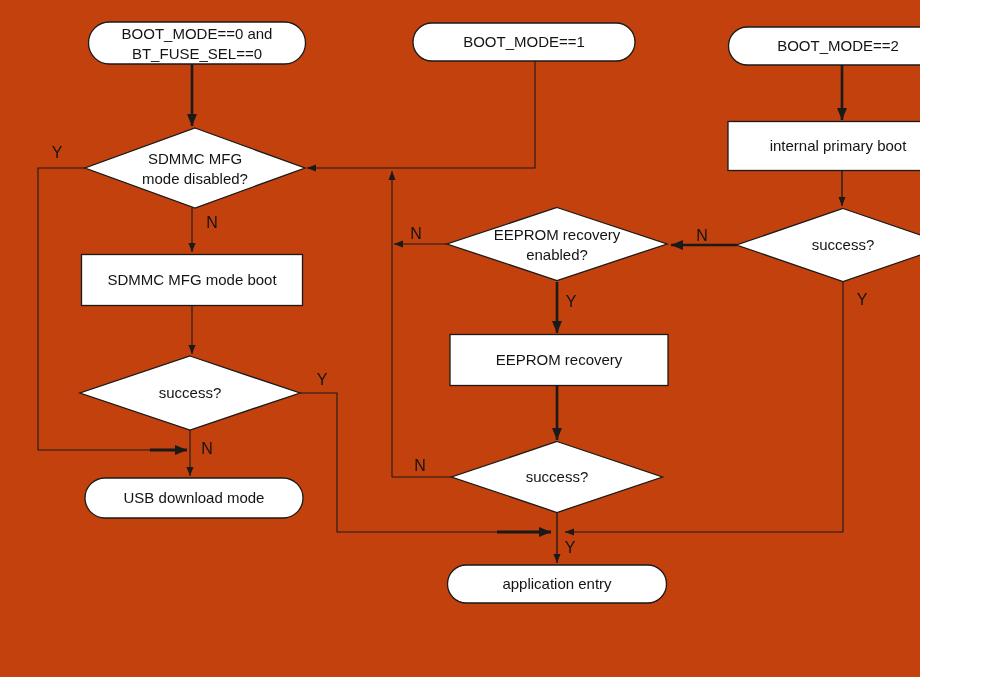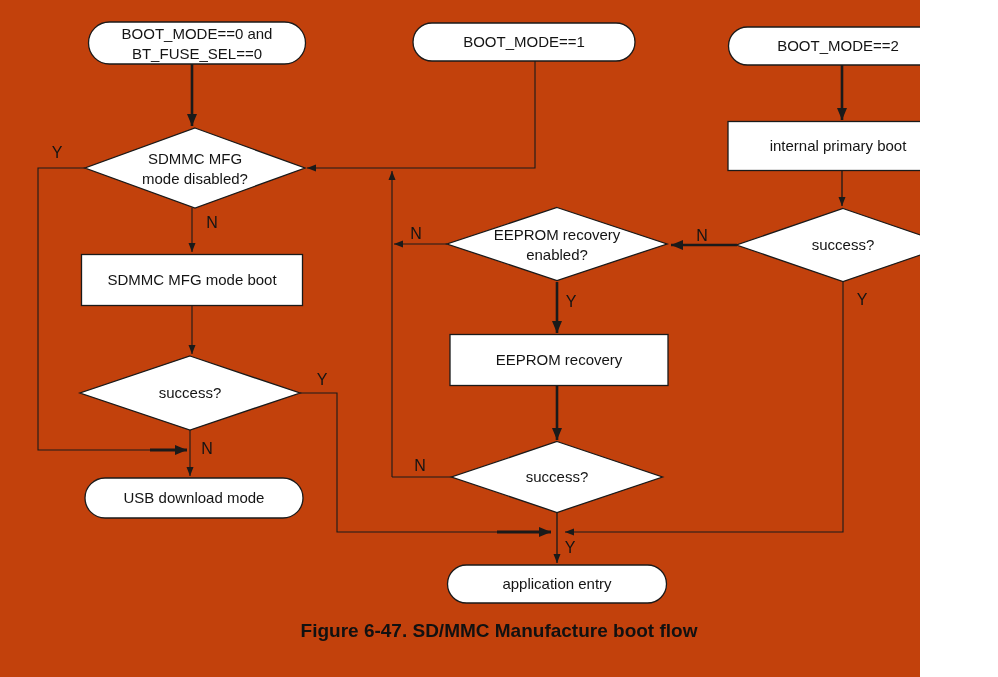--- a/index.html
+++ b/index.html
@@ -178,7 +178,6 @@
       <text x="702" y="241" text-anchor="middle" class="branch-label">N</text>
       <text x="862" y="305" text-anchor="middle" class="branch-label">Y</text>
     </svg>
-  <div class="figure-caption">Figure 6-47. SD/MMC Manufacture boot flow</div>
 </div>
 
 </body></html>

